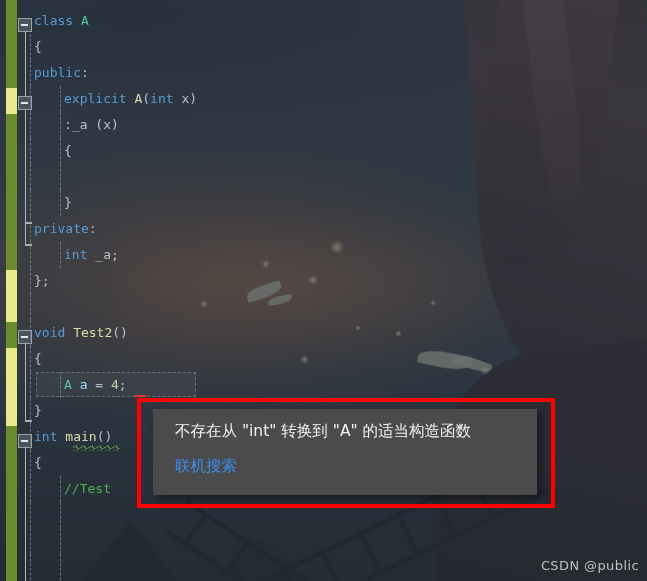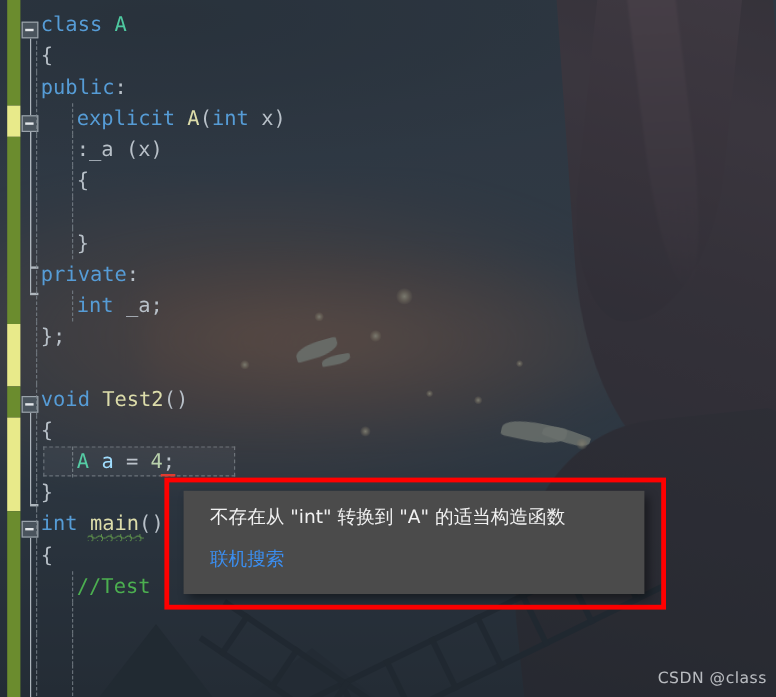--- a/index.html
+++ b/index.html
@@ -93,7 +93,7 @@
   
   .code{
     position:absolute;left:0;top:8px;width:634px;
-    font-size:17px;line-height:26px;white-space:pre;
+    font-size:13px;line-height:26px;white-space:pre;
     letter-spacing:0px;
   }
   .ln{position:relative;height:26px;padding-left:34px;}

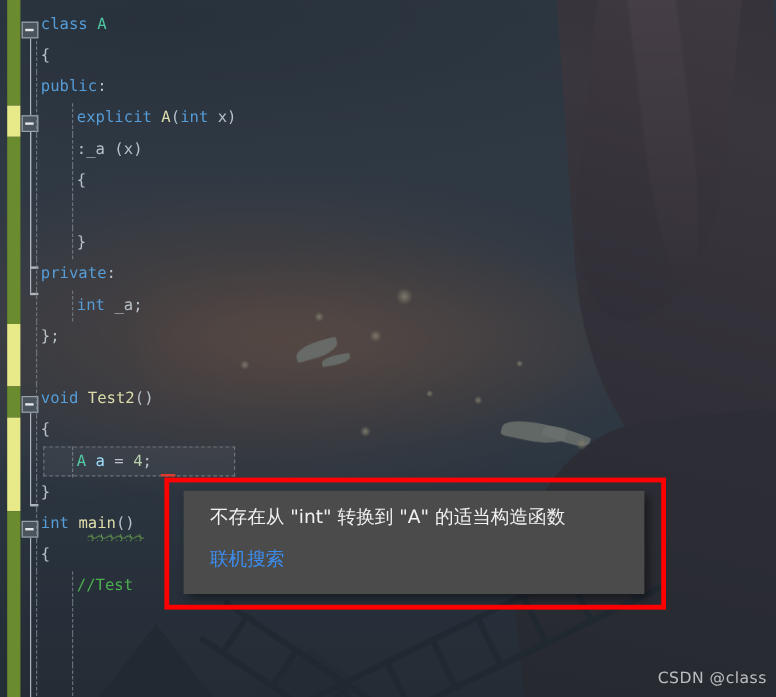--- a/index.html
+++ b/index.html
@@ -242,7 +242,7 @@
     </div>
   </div>
 
-  <div class="watermark">CSDN @class</div>
+  <div class="watermark">CSDN @public</div>
 
 </div>
 

